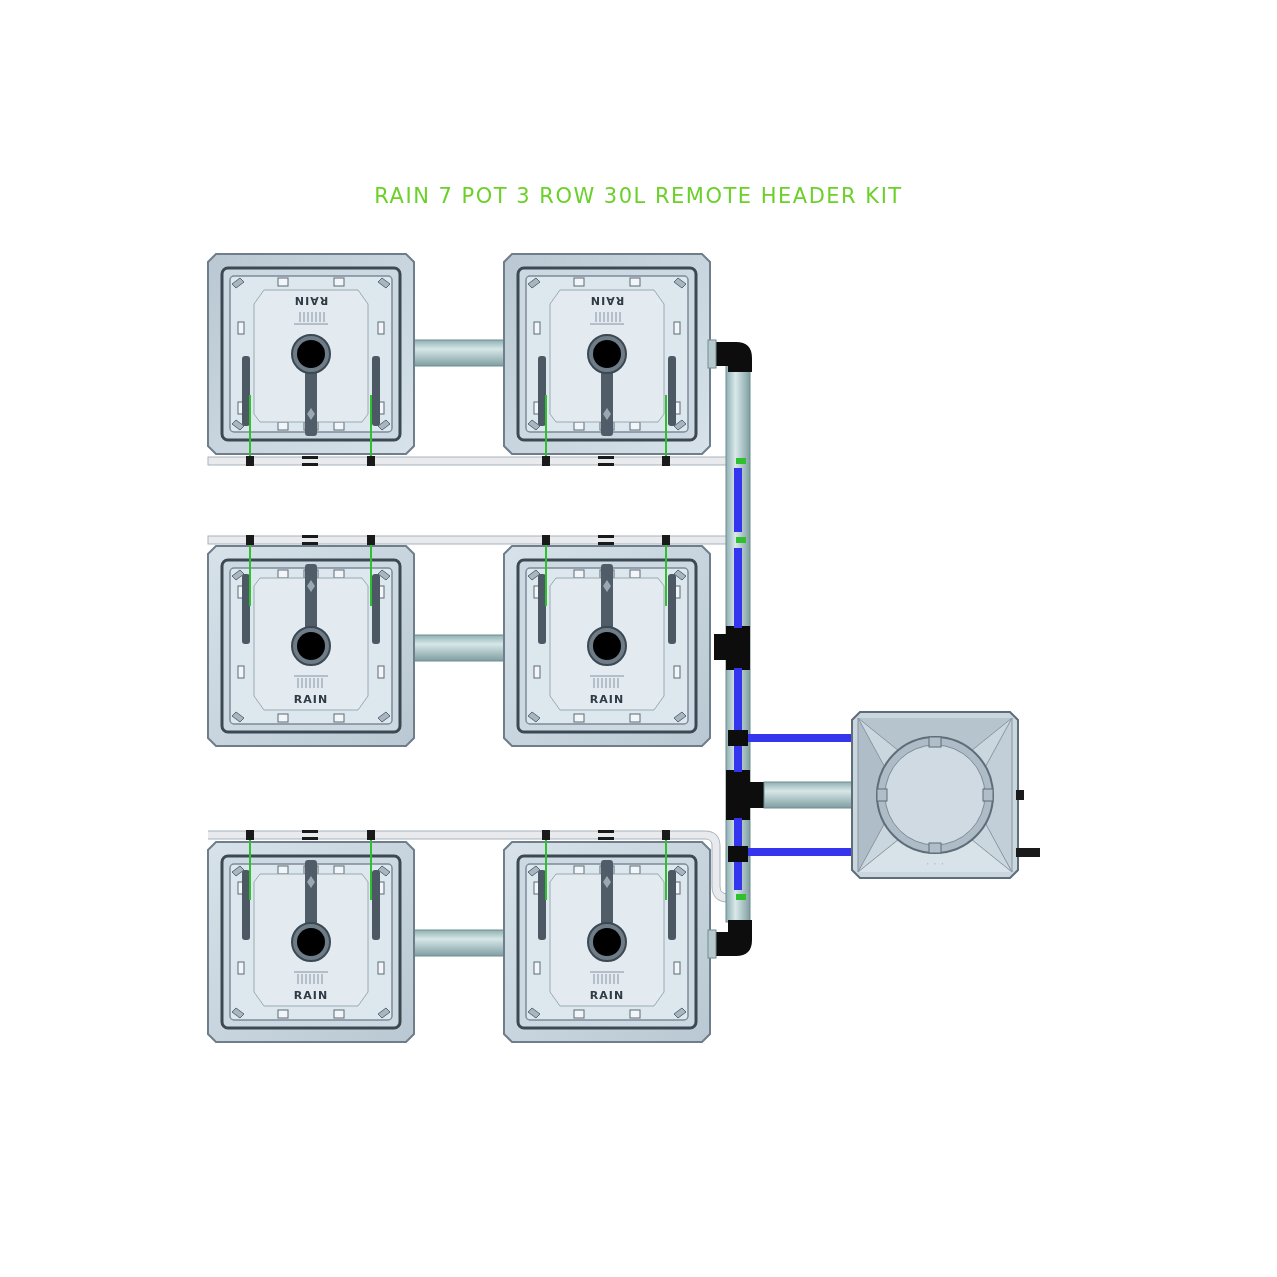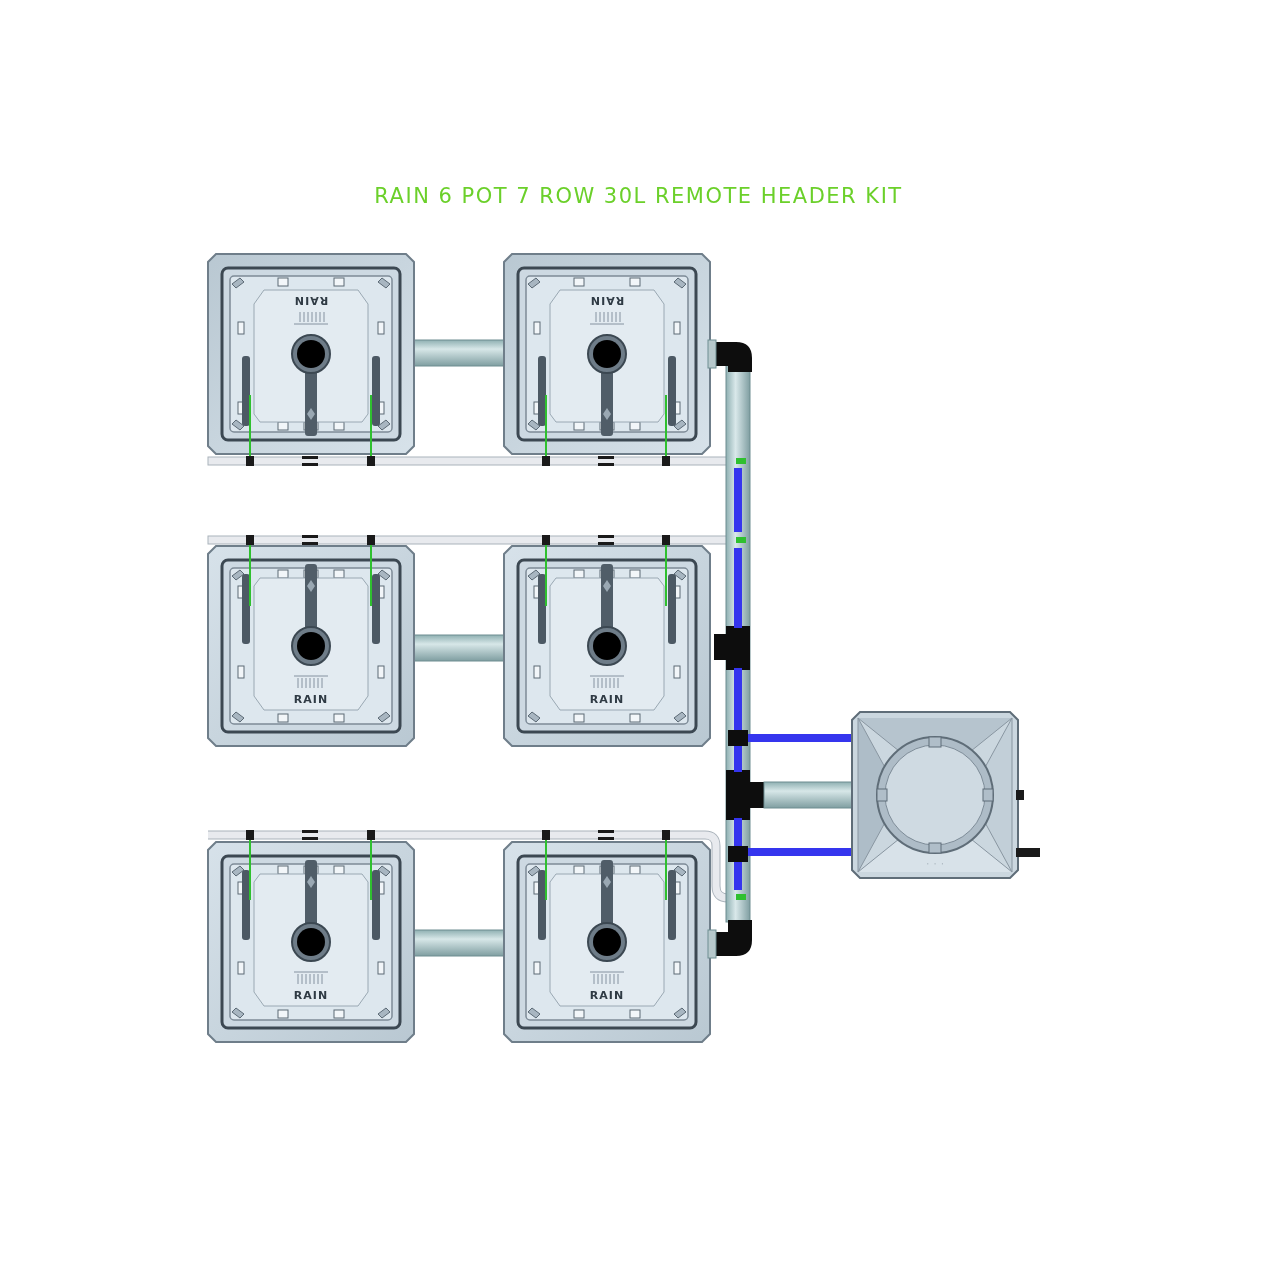--- a/index.html
+++ b/index.html
@@ -18,7 +18,7 @@
 </head>
 <body>
 
-<div class="title">RAIN 6 POT 7 ROW 30L REMOTE HEADER KIT</div>
+<div class="title">RAIN 7 POT 3 ROW 30L REMOTE HEADER KIT</div>
 
 <svg class="diagram" width="1277" height="1277" viewBox="0 0 1277 1277">
   <defs>

